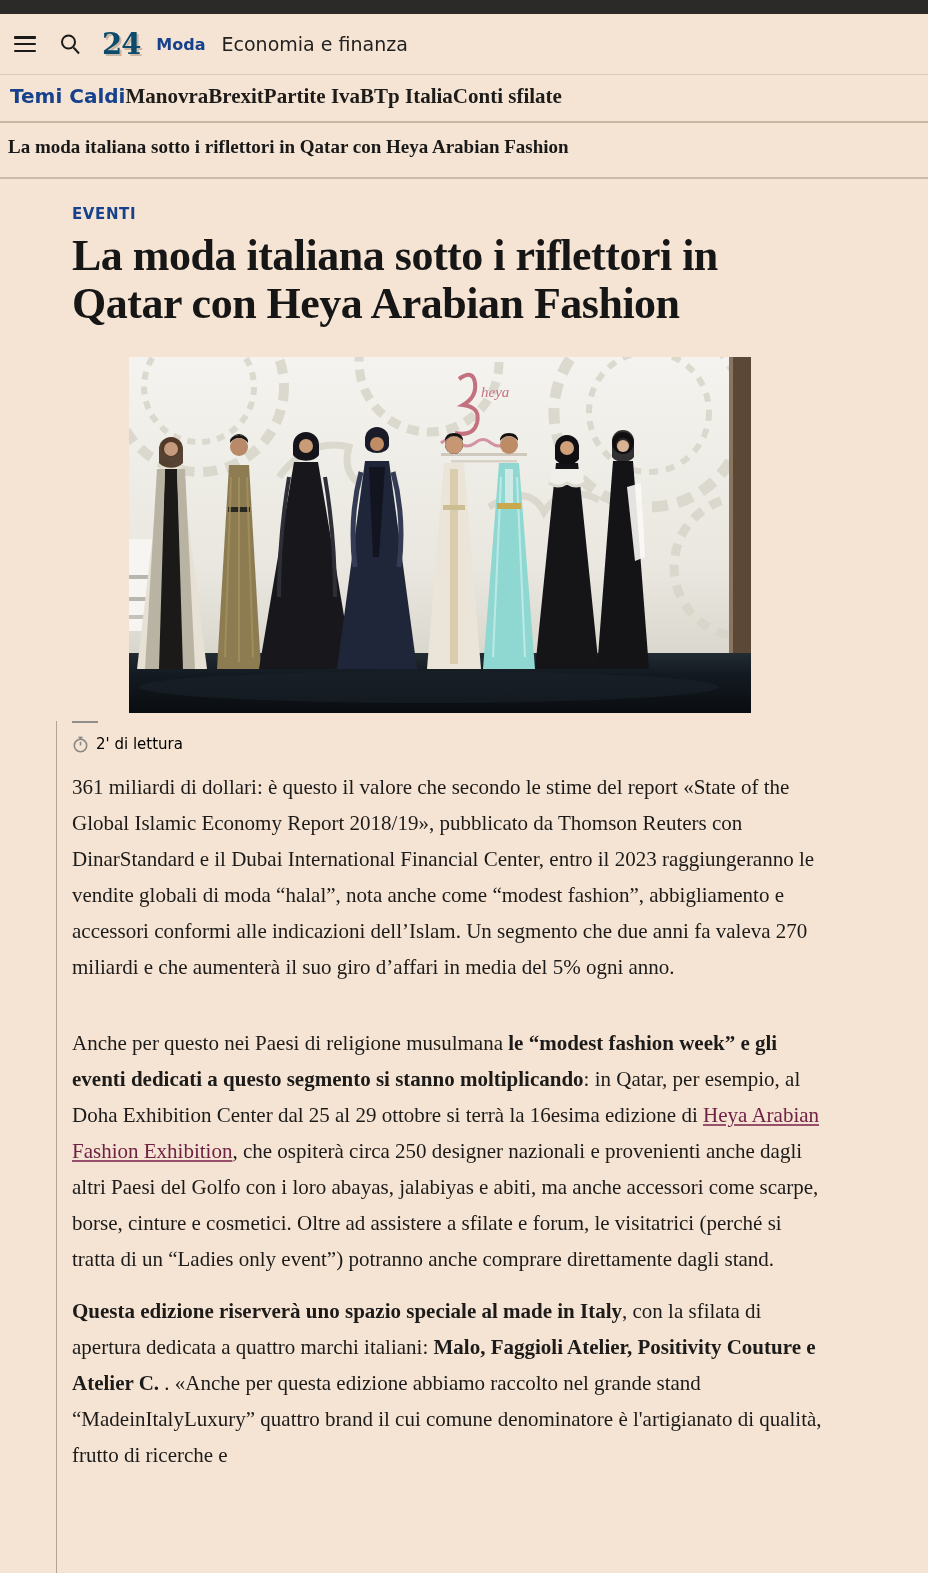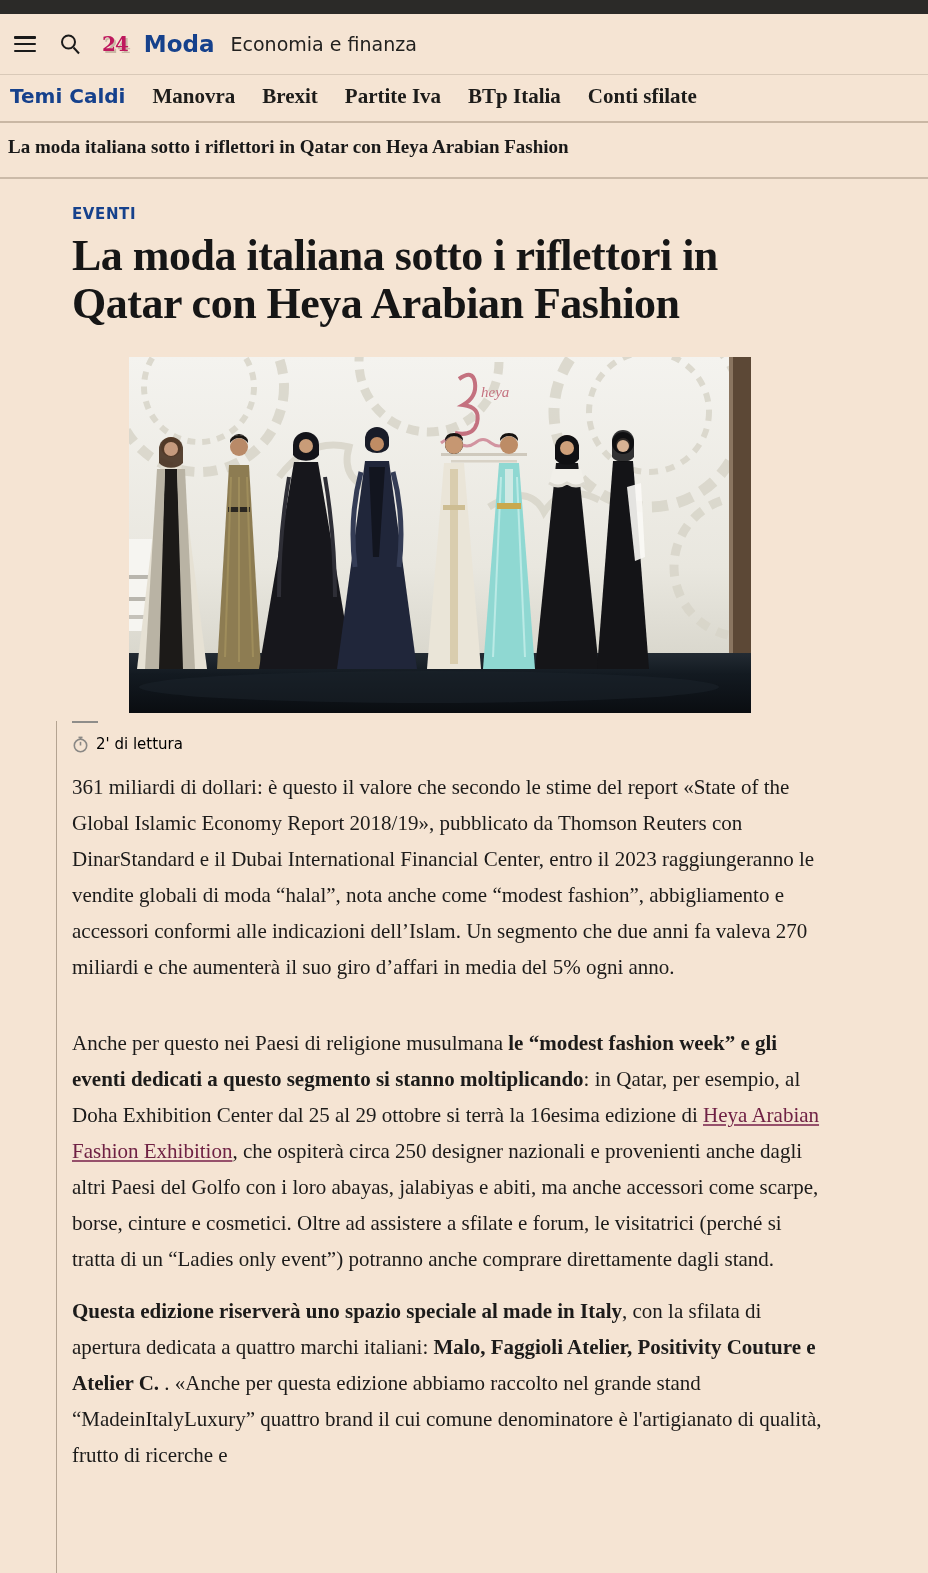--- a/index.html
+++ b/index.html
@@ -23,8 +23,8 @@
   .burger i { display:block; height:2.5px; background:#1a1a1a; border-radius:1px; }
   .icon-btn { margin-right:20px; cursor:pointer; display:flex; align-items:center; }
   .logo24 {
-    font-family:"DejaVu Serif", serif; font-weight:bold; font-size:20px; line-height:1;
-    color:#be185d; text-shadow:2px 2px 0 #c9b7a4; margin-right:16px; letter-spacing:-1px; cursor:pointer;
+    font-family:"DejaVu Serif", serif; font-weight:bold; font-size:29px; line-height:1;
+    color:#0c4a6e; text-shadow:2px 2px 0 #c9b7a4; margin-right:16px; letter-spacing:-1px; cursor:pointer;
   }
   .section-name { font-weight:bold; font-size:23px; color:#16418c; margin-right:16px; cursor:pointer; }
   .subsection { font-size:19px; color:#22211f; cursor:pointer; }

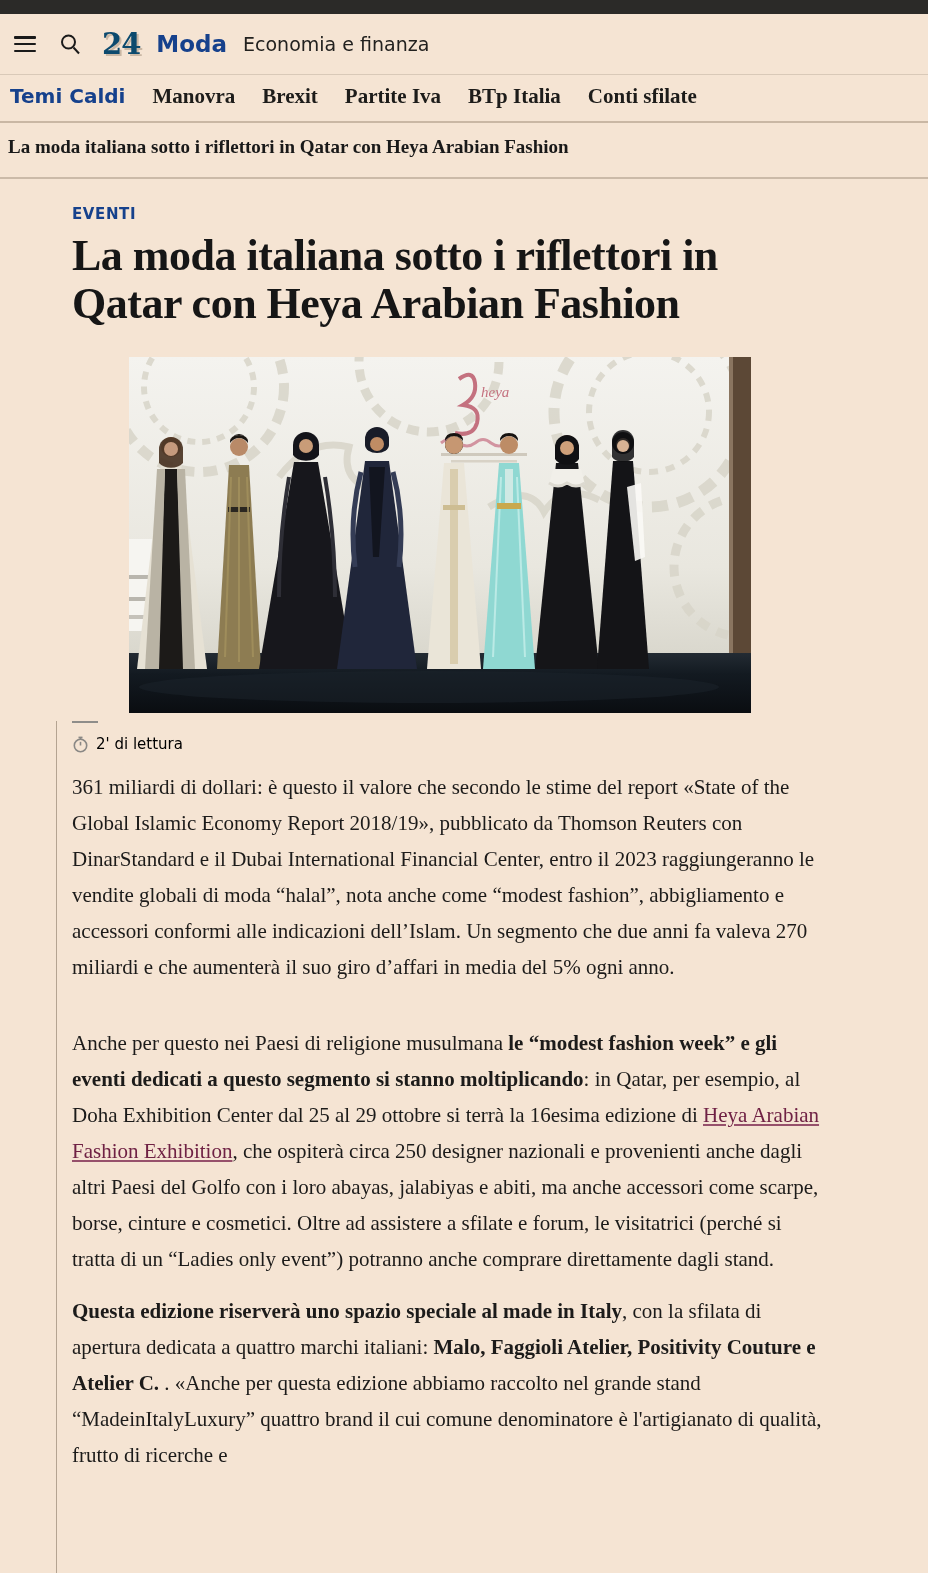--- a/index.html
+++ b/index.html
@@ -26,7 +26,7 @@
     font-family:"DejaVu Serif", serif; font-weight:bold; font-size:29px; line-height:1;
     color:#0c4a6e; text-shadow:2px 2px 0 #c9b7a4; margin-right:16px; letter-spacing:-1px; cursor:pointer;
   }
-  .section-name { font-weight:bold; font-size:23px; color:#16418c; margin-right:16px; cursor:pointer; }
+  .section-name { font-weight:bold; font-size:16px; color:#16418c; margin-right:16px; cursor:pointer; }
   .subsection { font-size:19px; color:#22211f; cursor:pointer; }
 
   .topics {

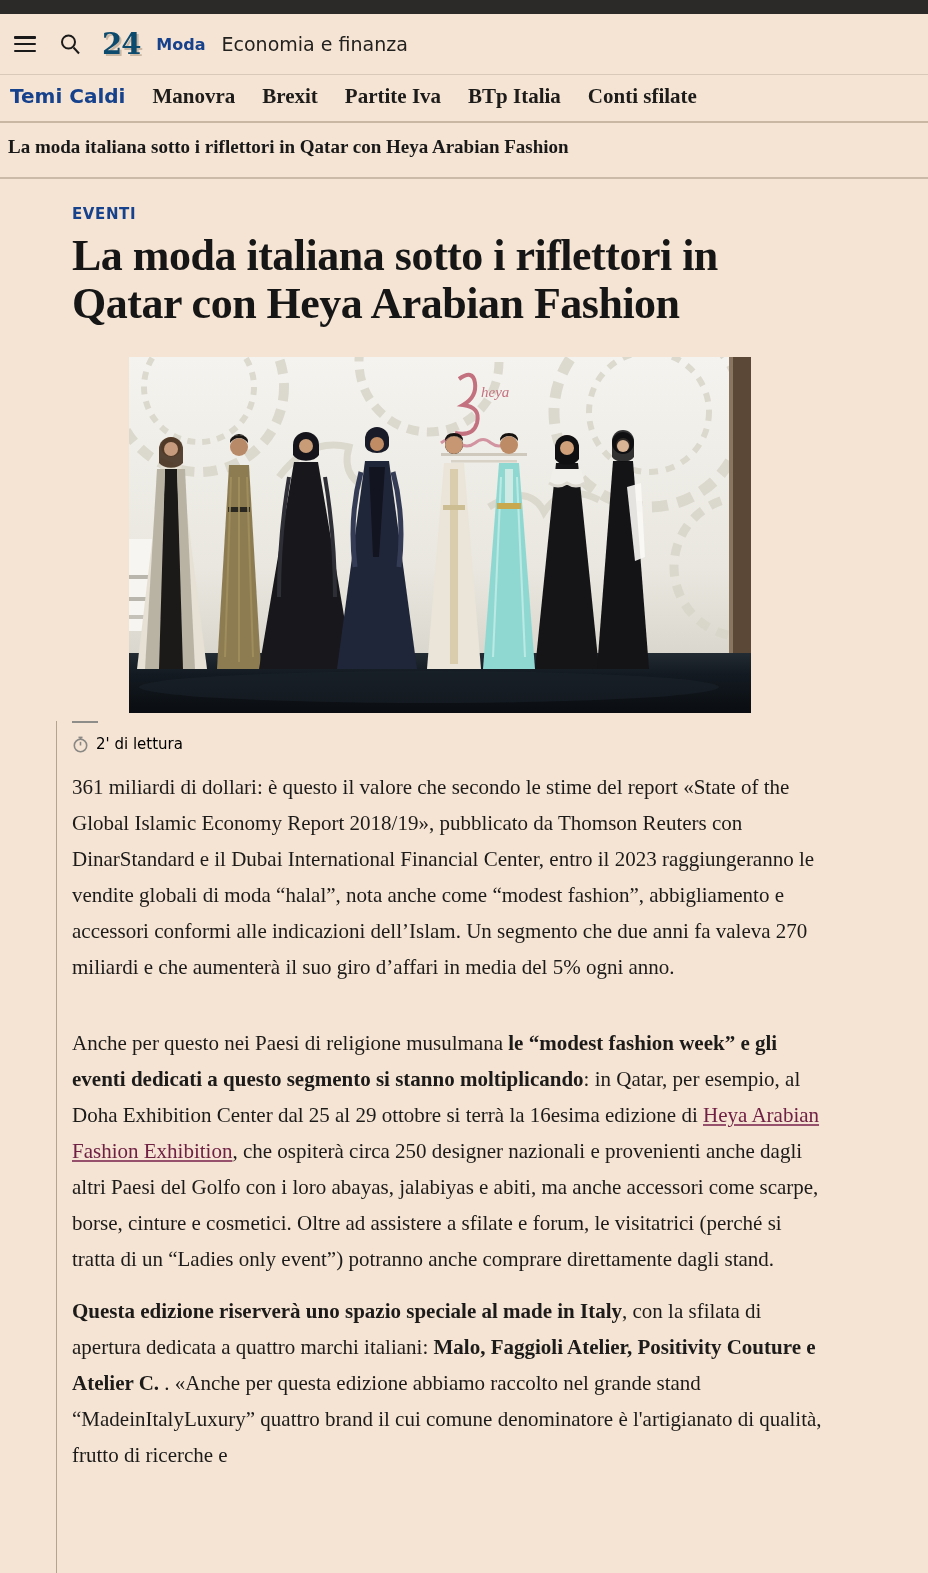--- a/index.html
+++ b/index.html
@@ -30,7 +30,7 @@
   .subsection { font-size:19px; color:#22211f; cursor:pointer; }
 
   .topics {
-    display:flex; align-items:baseline; gap:27px;
+    display:flex; align-items:baseline; 
     padding:9px 10px 12px 10px;
     border-bottom:2px solid #c9b7a4;
   }

